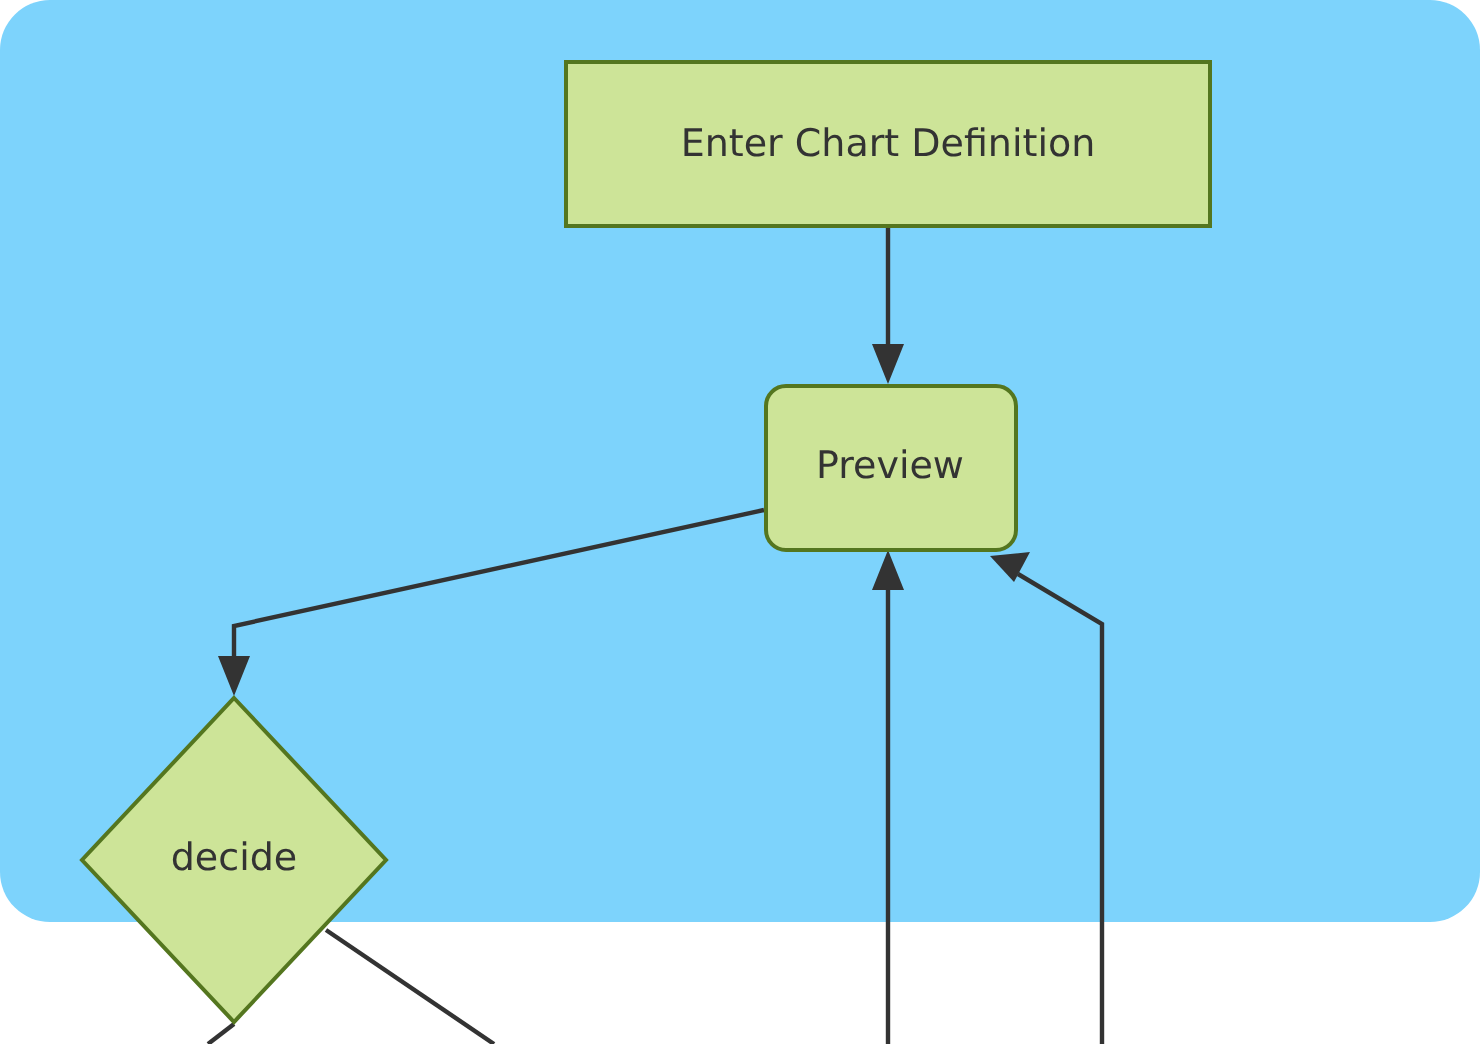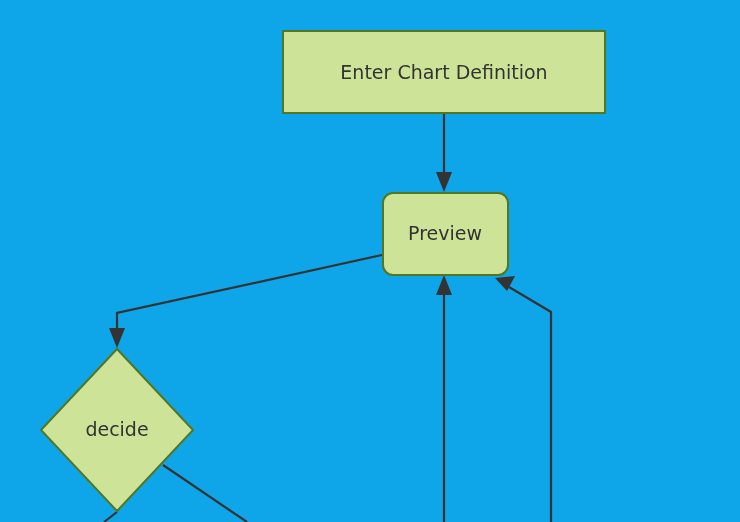--- a/index.html
+++ b/index.html
@@ -16,8 +16,9 @@
   #flowchart-root {
     position: relative;
     width: 740px;
-    height: 522px;
-    background: #0ea5e9;
+    height: 461px;
+    background: #7dd3fc;
+    border-radius: 25px;
   }
   svg#flow-svg {
     display: block;

